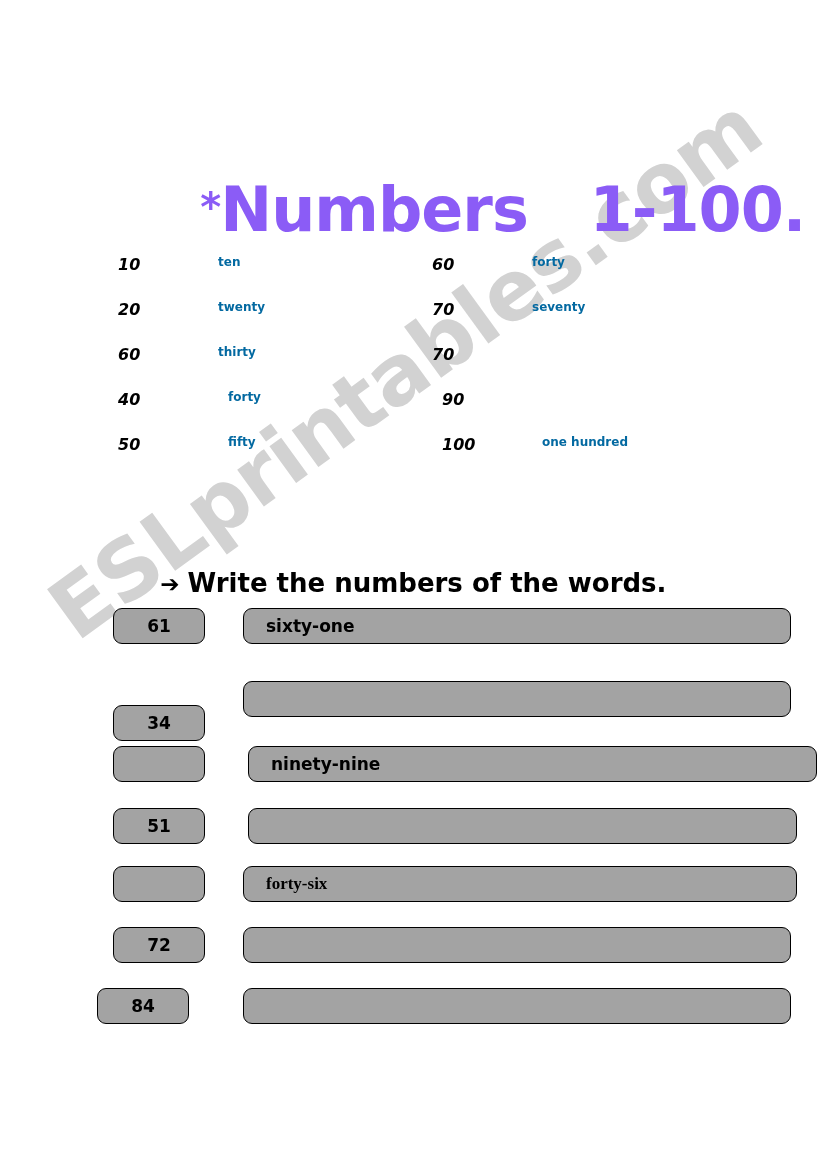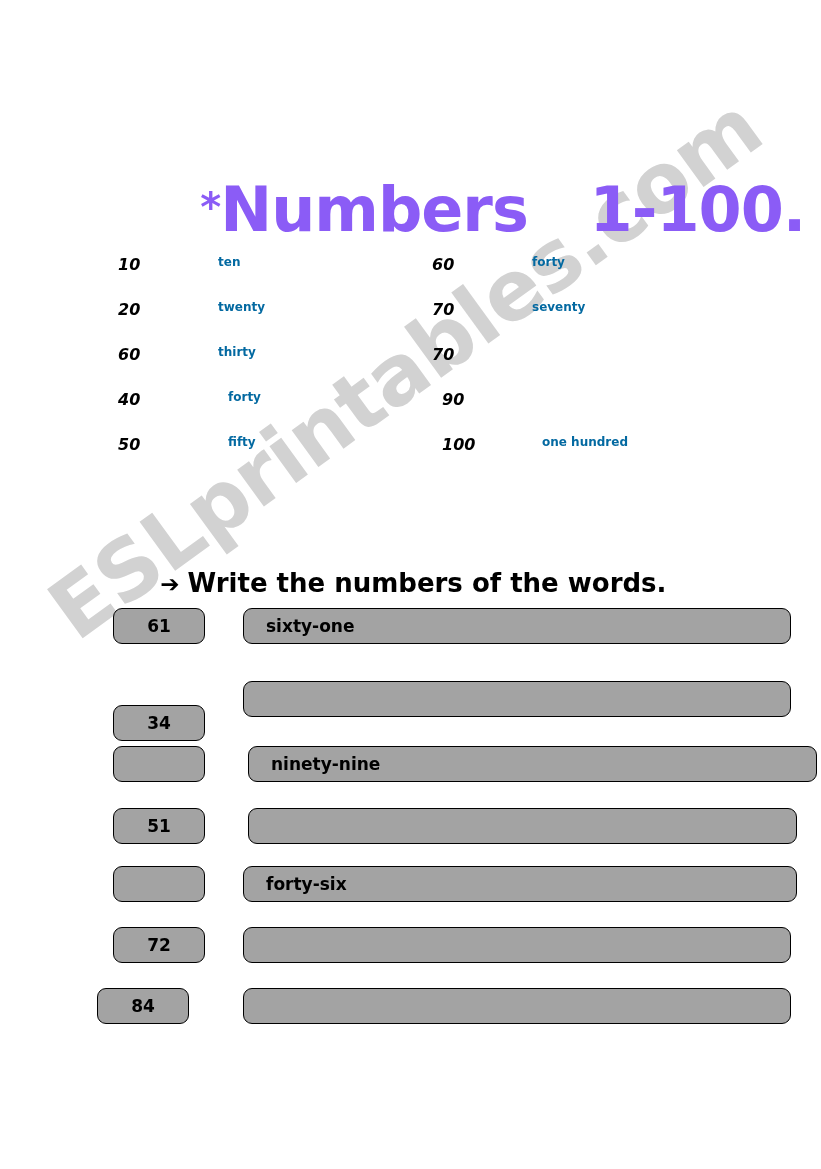--- a/index.html
+++ b/index.html
@@ -217,7 +217,7 @@
 
     <div class="ex-row">
       <div class="box box-number" style="left:113px; top:866px;"></div>
-      <div class="box box-word" style="left:243px; top:866px; width:554px;">forty-six</div>
+      <div class="box box-word" style="left:243px; top:866px; width:554px;font-family:Liberation Serif, serif;">forty-six</div>
     </div>
 
     <div class="ex-row">

